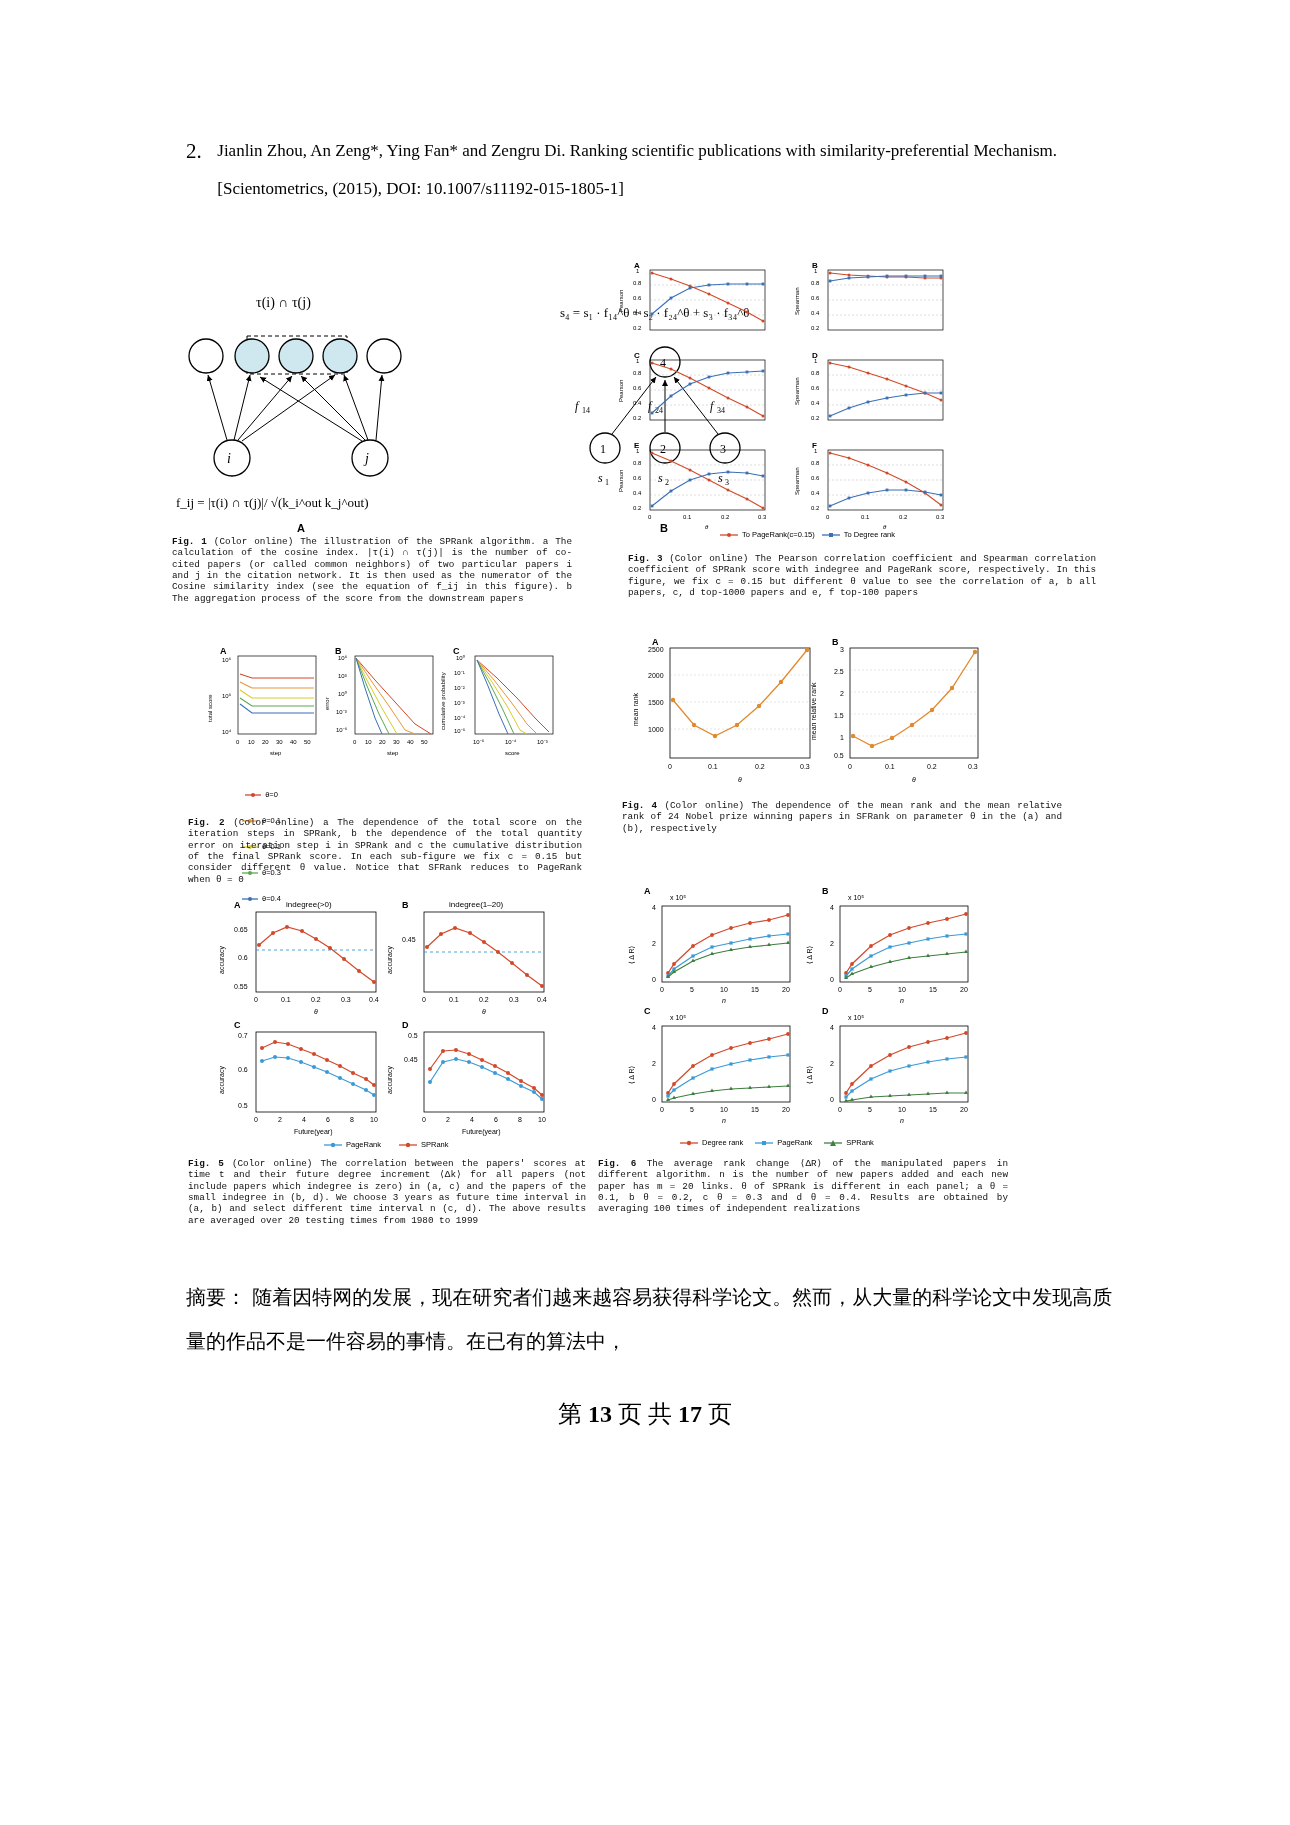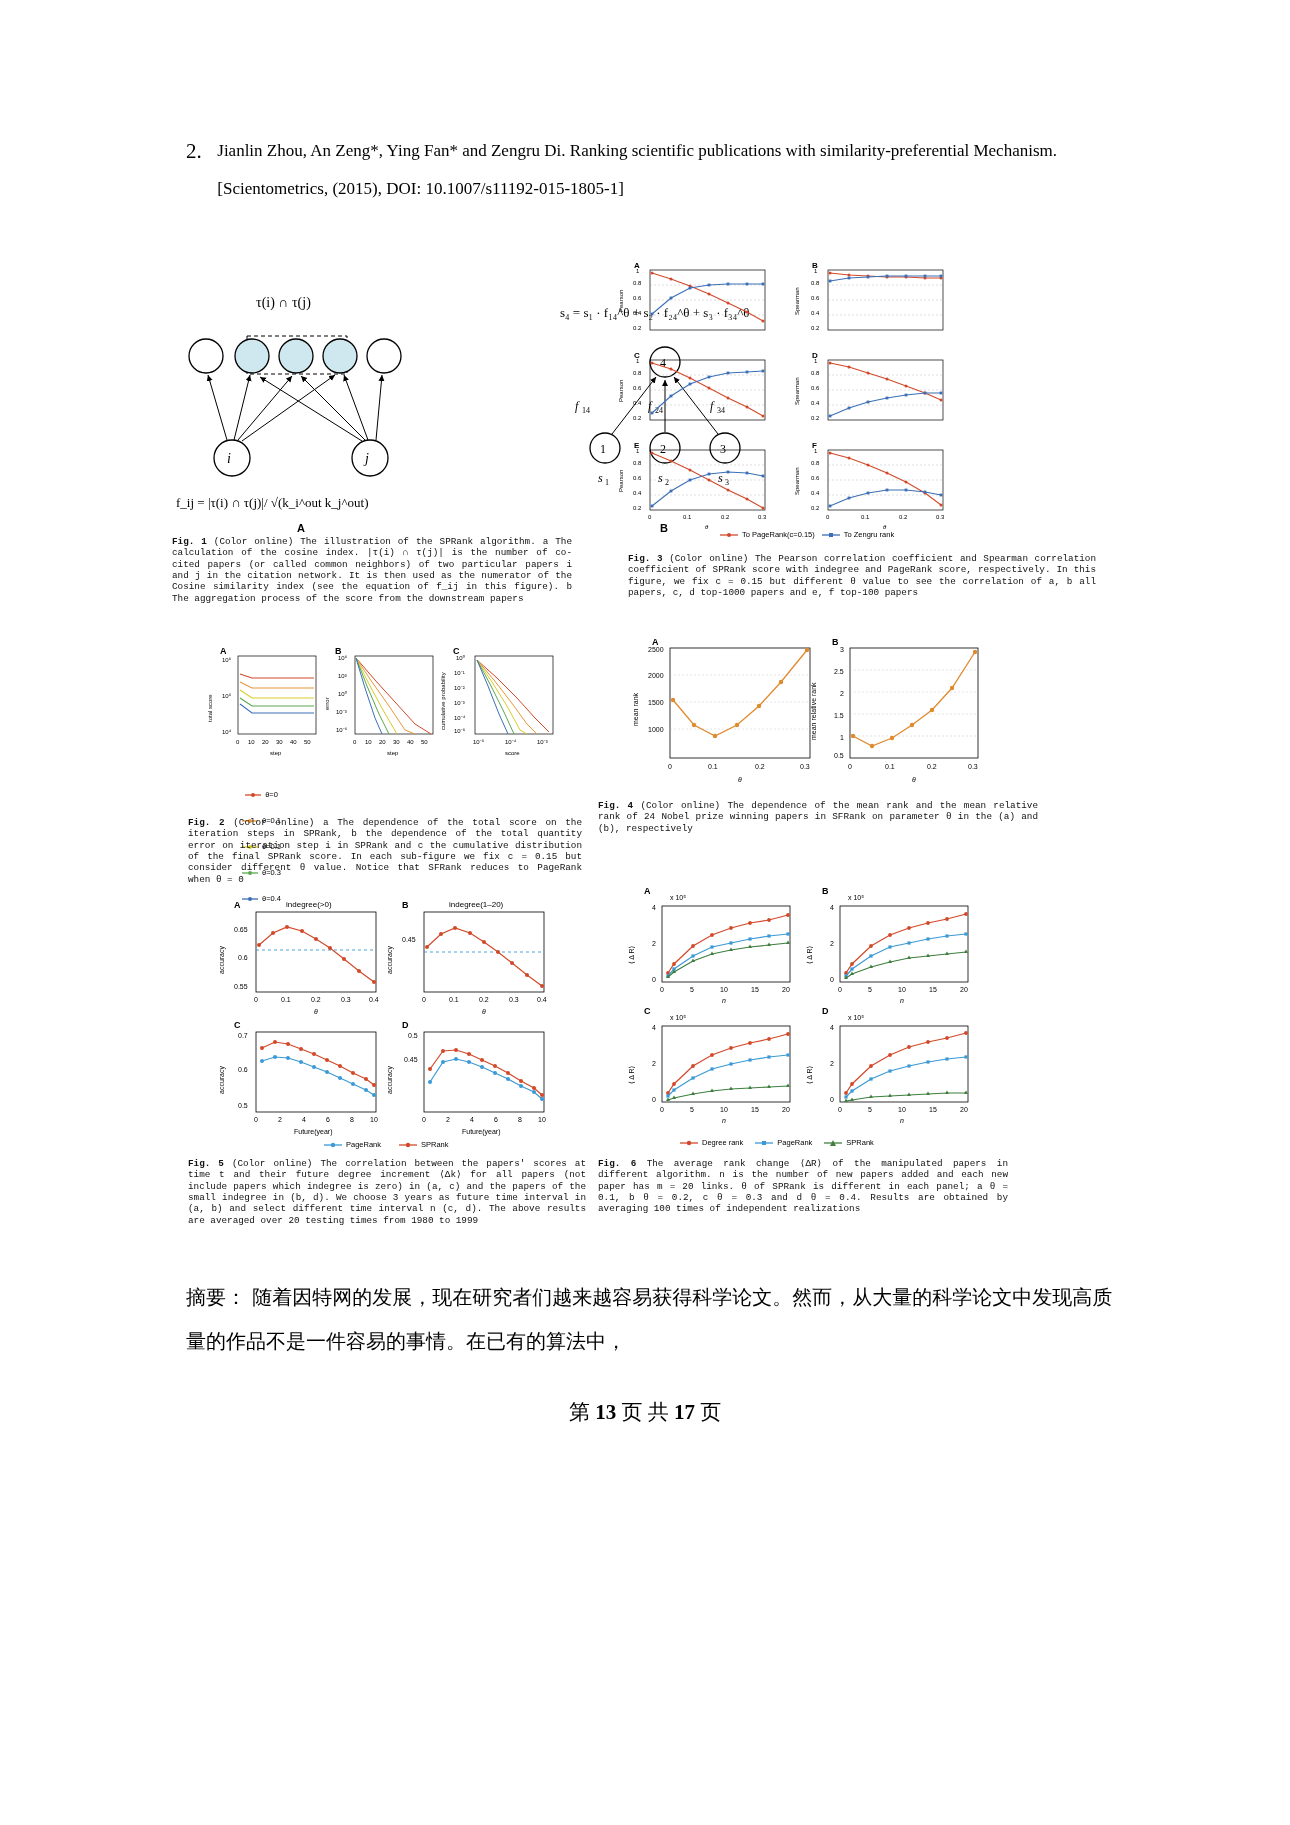--- a/index.html
+++ b/index.html
@@ -371,7 +371,7 @@
             <line x1="0" y1="4" x2="18" y2="4" stroke="#3b6fb6" stroke-width="1.3"></line>
             <rect x="7" y="2" width="4" height="4" fill="#3b6fb6"></rect>
           </svg>
-        <span>To Zengru rank</span>
+        <span>To Degree rank</span>
       </div>
     </div>
   </div>

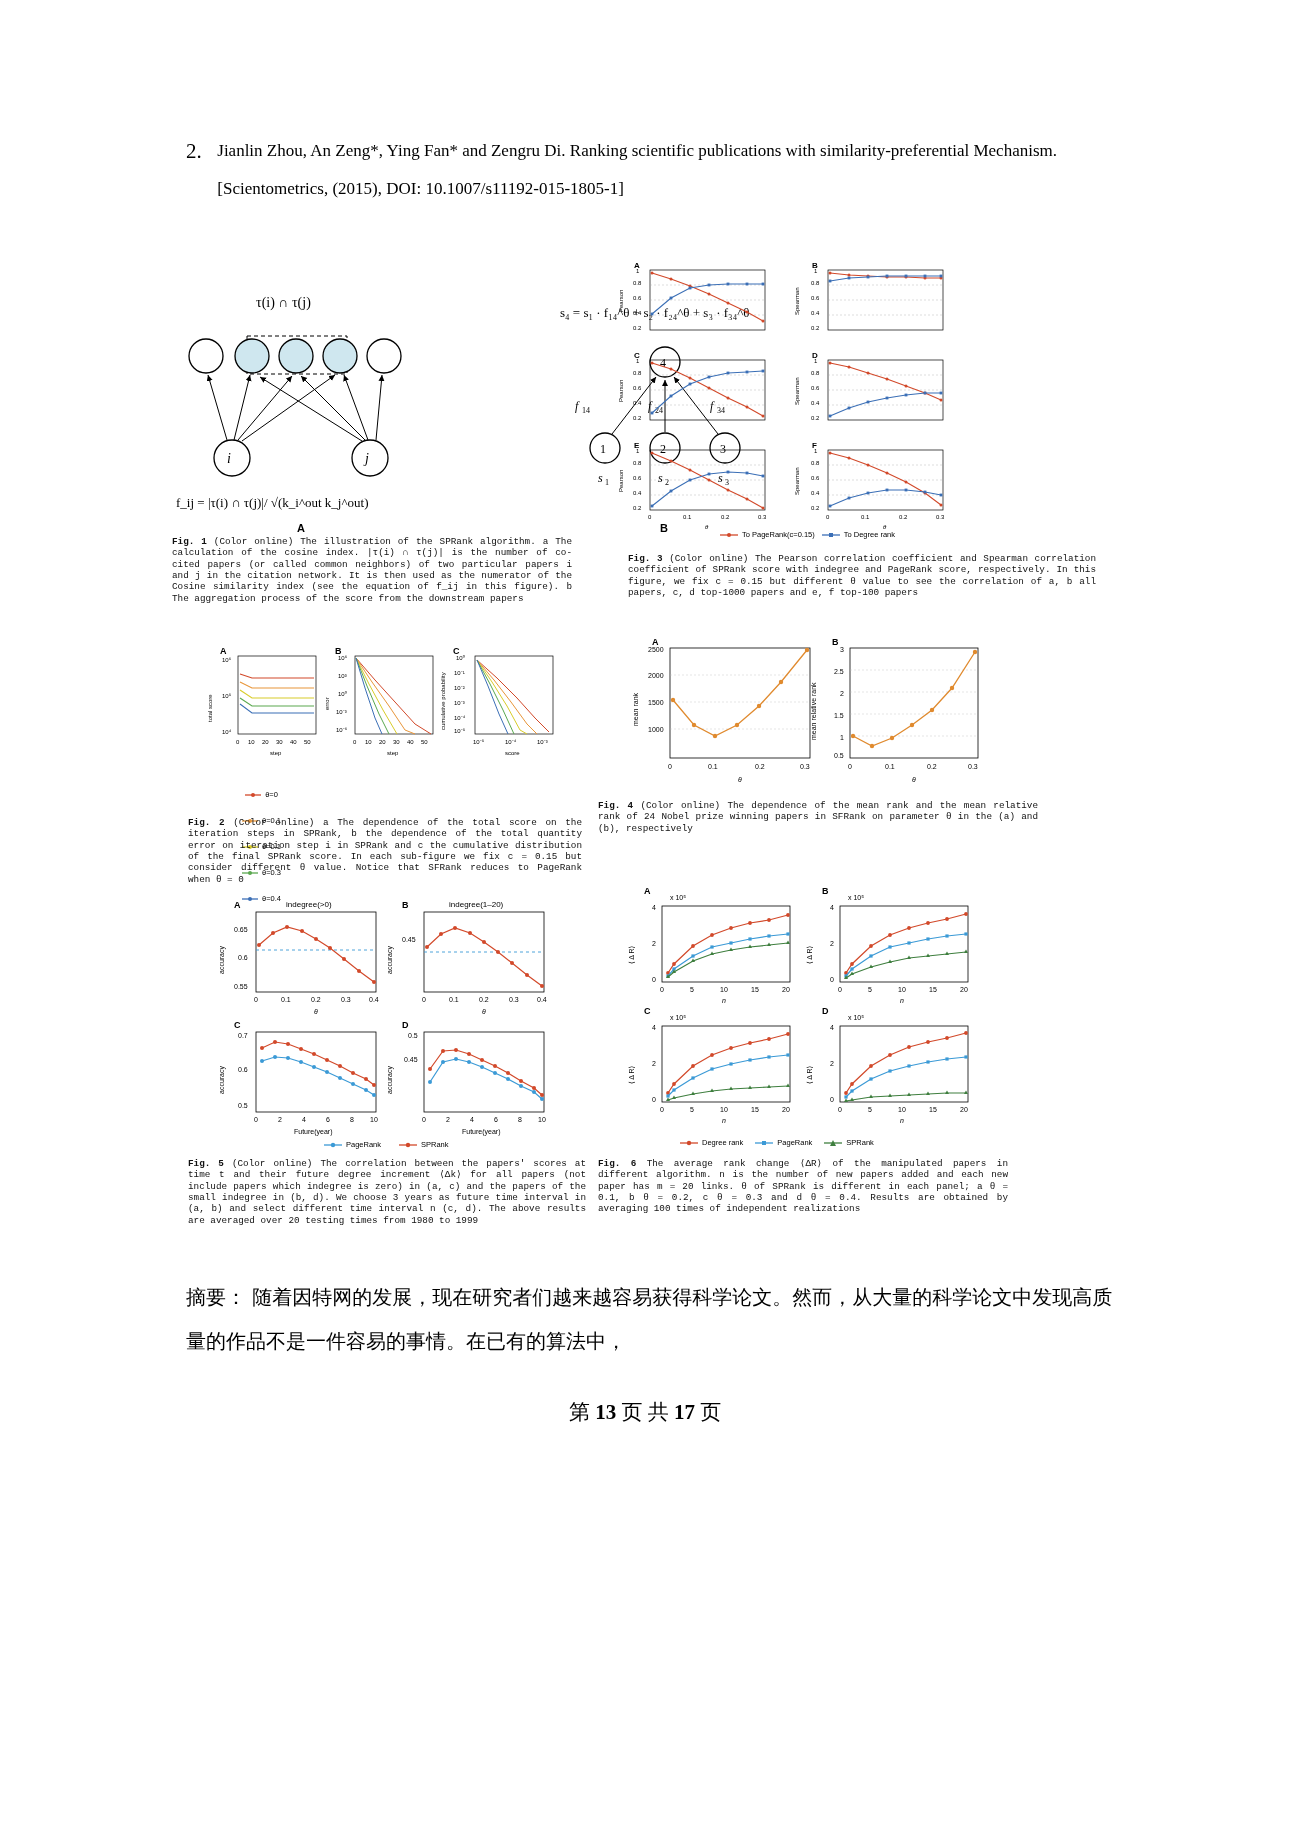--- a/index.html
+++ b/index.html
@@ -563,7 +563,7 @@
     </svg>
   </div>
 
-  <div class="cap-wrap" style="left:598px;top:800px;width:440px;">
+  <div class="cap-wrap" style="left:622px;top:800px;width:440px;">
     <div class="cap"><b>Fig. 4</b>
       <span>(Color online) The dependence of the mean rank and the mean relative rank of 24 Nobel prize winning papers in SFRank on parameter θ in the (a) and (b), respectively</span></div>
   </div>

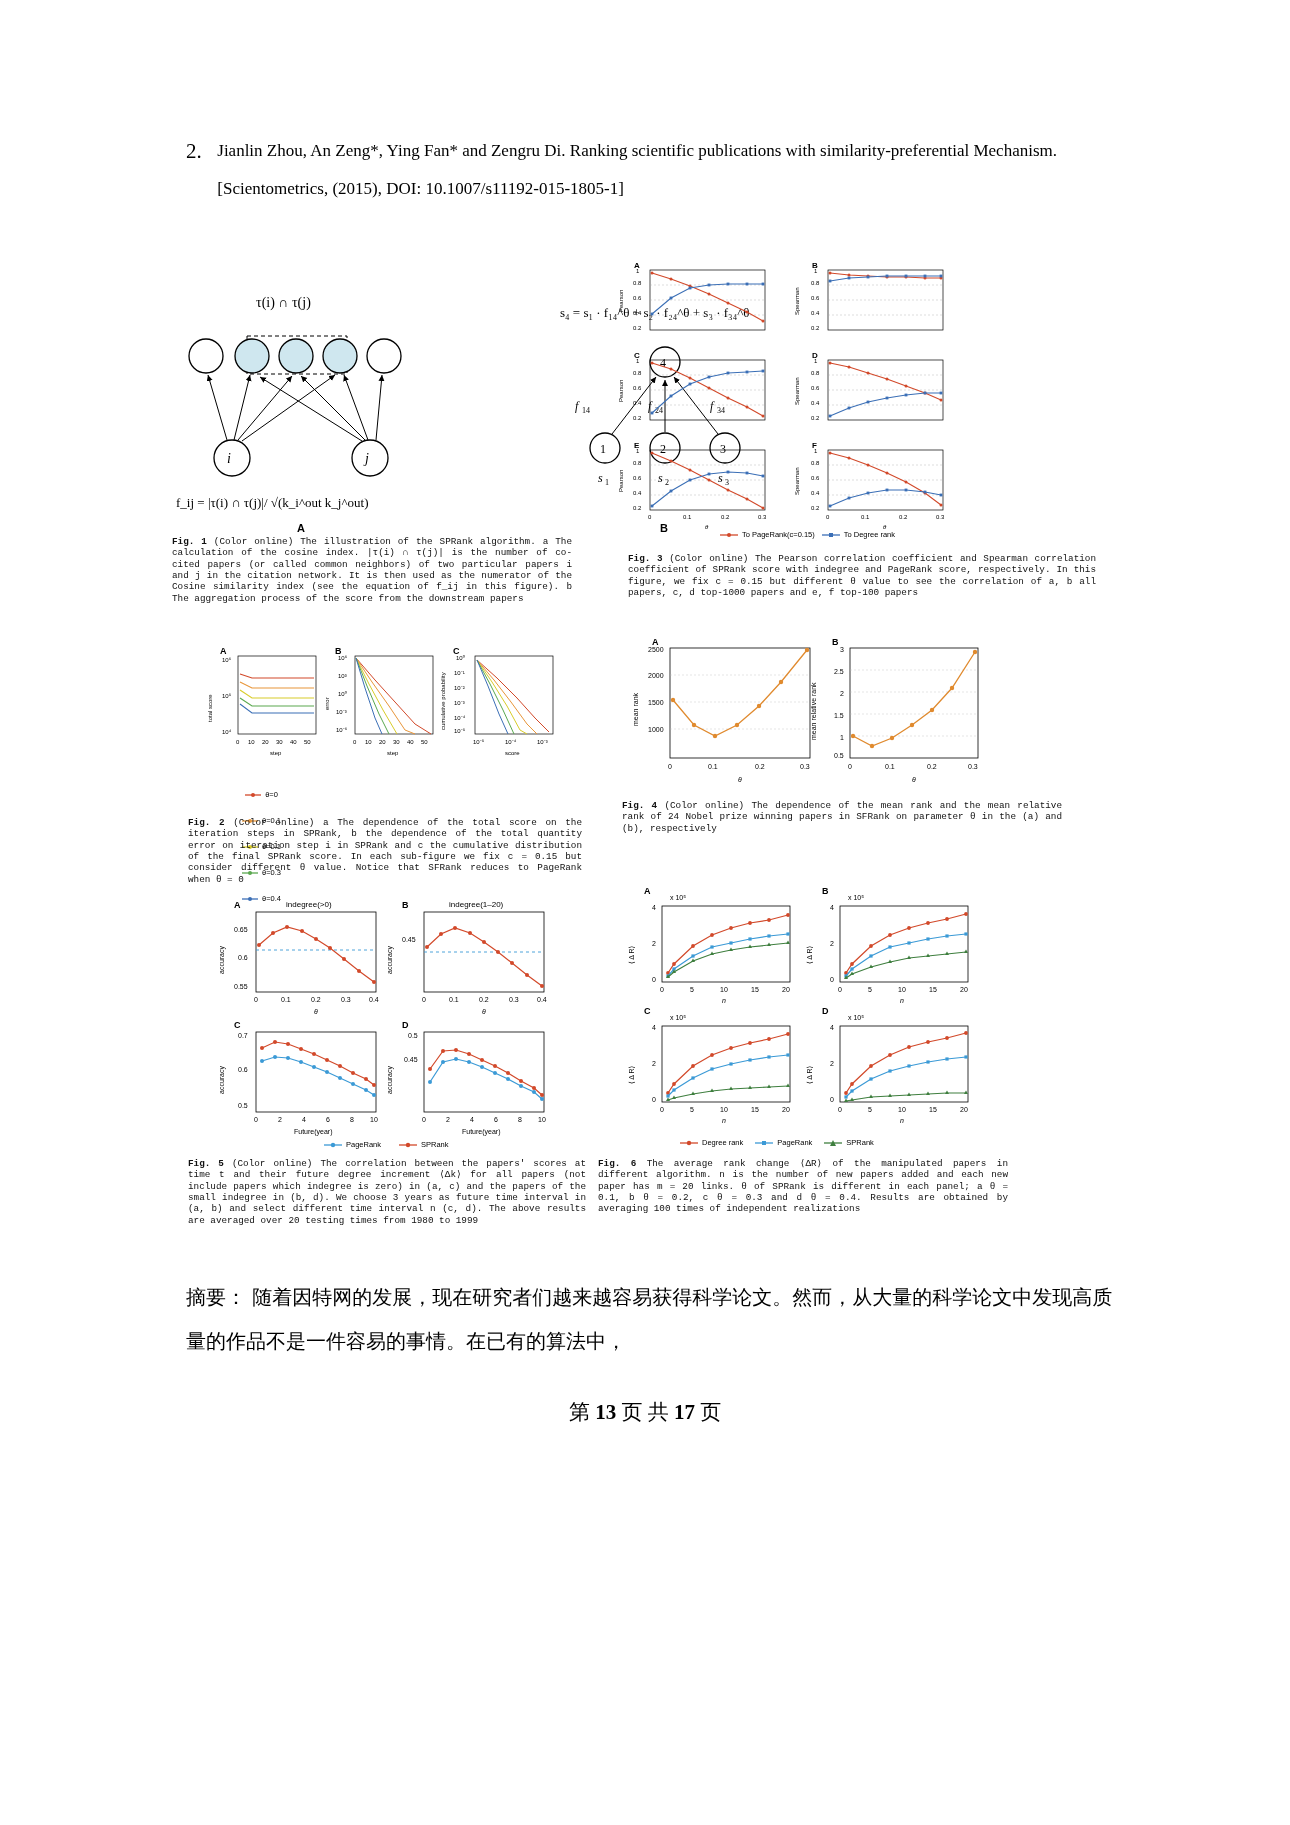--- a/index.html
+++ b/index.html
@@ -32,7 +32,7 @@
   .lbl{position:absolute;font-family:"Liberation Serif",serif;font-style:italic;}
 
   
-  .footer{position:absolute;left:0;right:0;top:1398px;text-align:center;font-size:21px;}
+  .footer{position:absolute;left:0;right:0;top:1398px;text-align:center;font-size:24px;}
   .abstract{position:absolute;left:186px;top:1275px;width:930px;
             font-family:"DejaVu Sans",sans-serif;font-size:20px;line-height:44px;}
 

